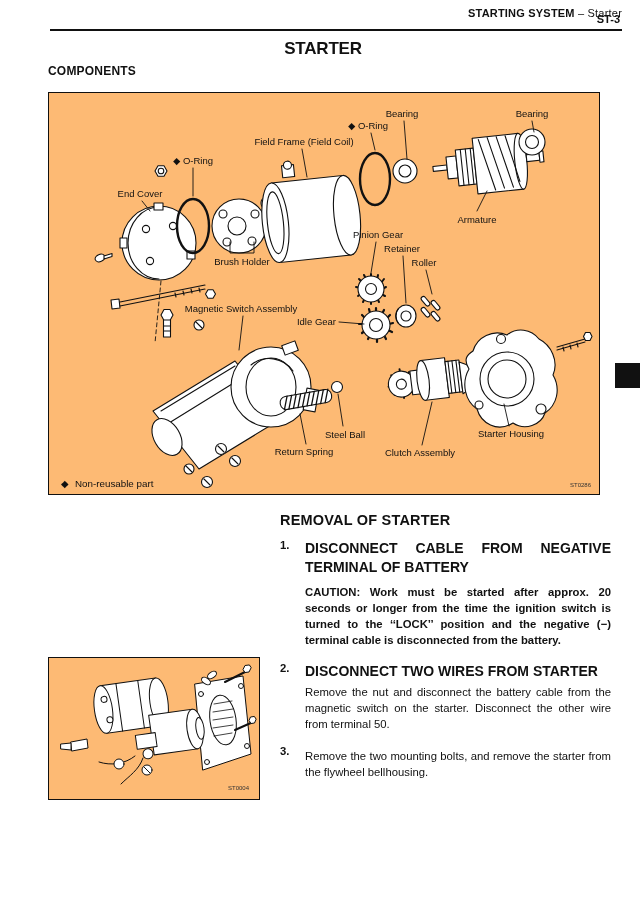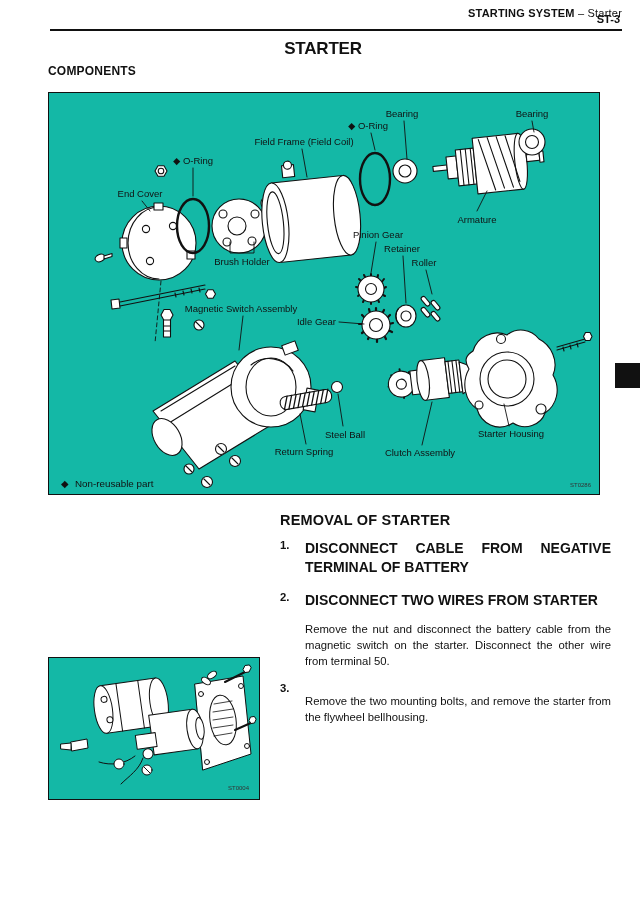--- a/index.html
+++ b/index.html
@@ -13,7 +13,7 @@
   .h1{position:absolute;left:48px;top:39px;width:550px;text-align:center;font-size:17px;font-weight:700;letter-spacing:-.2px;}
   .h2{position:absolute;left:48px;top:64px;width:550px;text-align:left;font-size:12px;font-weight:700;letter-spacing:.2px;}
   
-  .figbox{position:absolute;border:1.5px solid #111;background:#14b8a6;}
+  .figbox{position:absolute;border:1.5px solid #111;background:#fdba74;}
   .mainfig{left:48px;top:92px;width:550px;height:401px;}
   .smallfig{left:48px;top:657px;width:210px;height:141px;border-width:1px;}
   svg{display:block;}

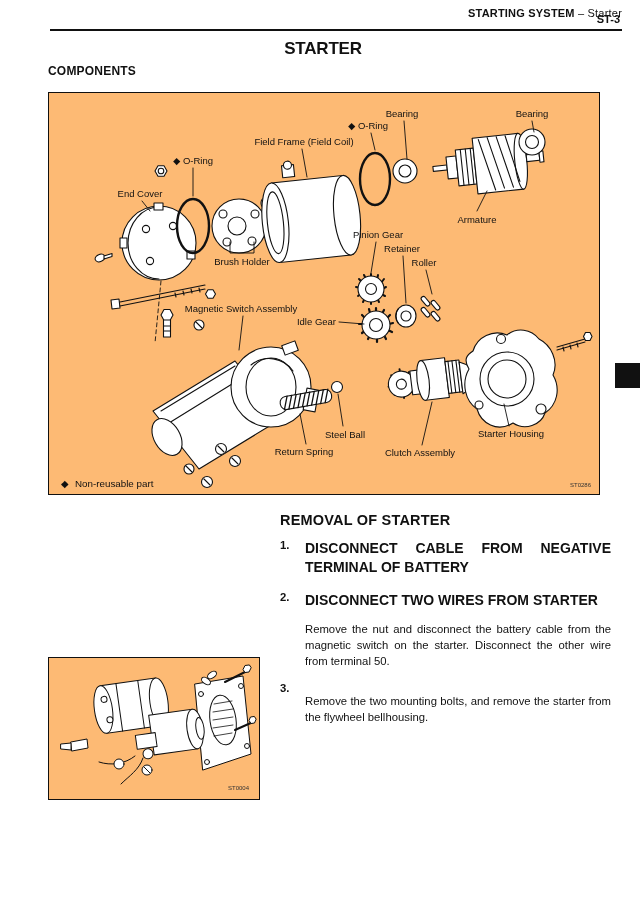--- a/index.html
+++ b/index.html
@@ -329,6 +329,7 @@
       <div class="num">1.</div>
       <div class="content">
         <div class="step-title">DISCONNECT CABLE FROM NEGATIVE TERMINAL OF BATTERY</div>
+        <div class="caution">CAUTION:  Work must be started after approx. 20 seconds or longer from the time the ignition switch is turned to the ‘‘LOCK’’ position and the negative (−) terminal cable is disconnected from the battery.</div>
       </div>
     </div>
 

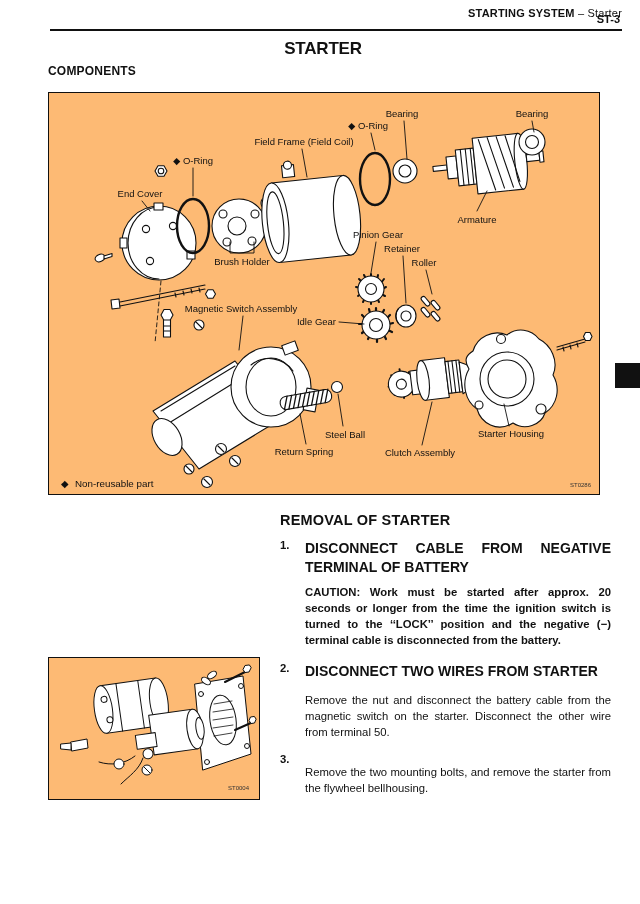--- a/index.html
+++ b/index.html
@@ -29,7 +29,7 @@
   .step .num{width:25px;flex:0 0 25px;font-size:11.3px;font-weight:700;}
   .step .content{flex:1;}
   .step-title{font-size:14px;font-weight:700;text-align:justify;line-height:1.38;}
-  .step-body{margin-top:12px;font-size:11.3px;line-height:1.40;text-align:justify;}
+  .step-body{margin-top:4px;font-size:11.3px;line-height:1.40;text-align:justify;}
   .caution{margin-top:6px;font-size:11.3px;font-weight:700;line-height:1.44;text-align:justify;}
 </style>
 </head>

